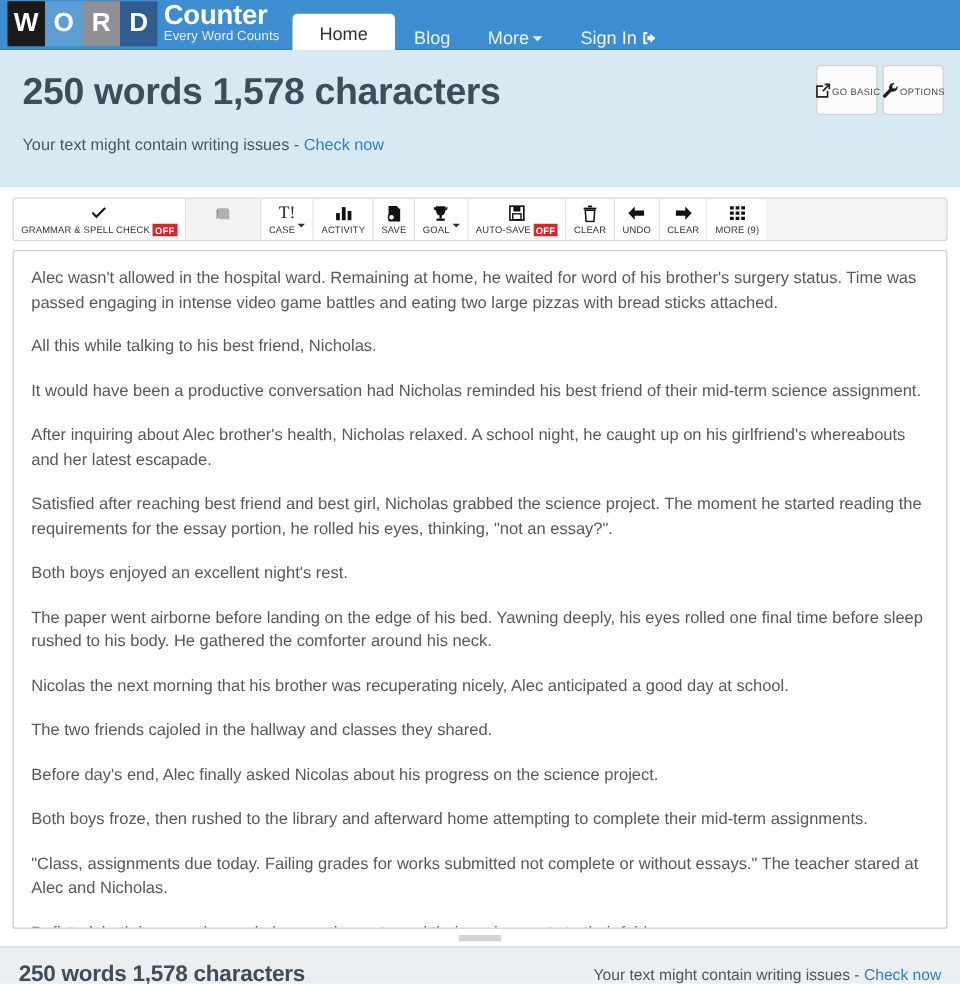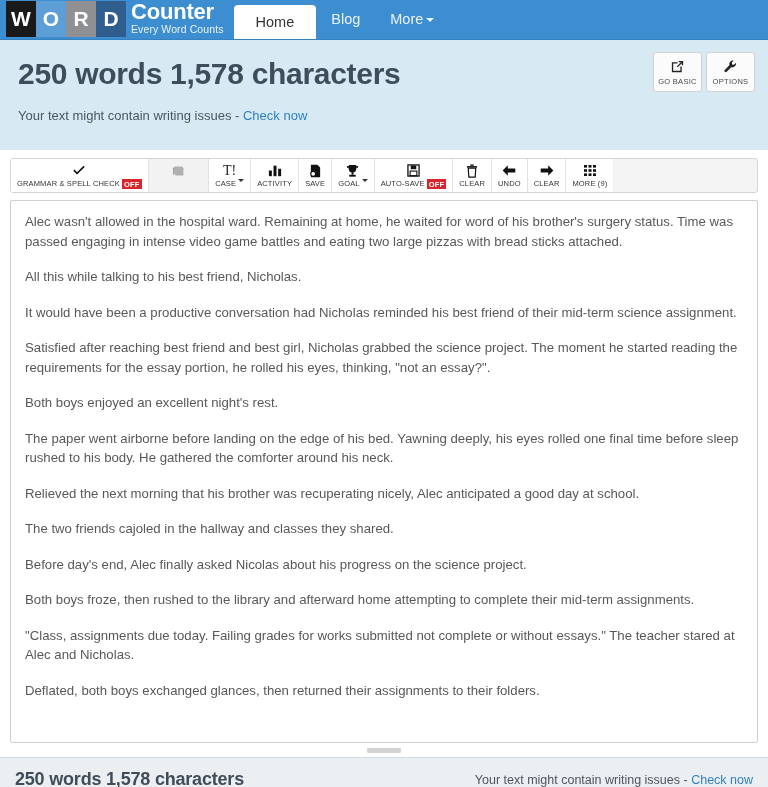--- a/index.html
+++ b/index.html
@@ -58,7 +58,7 @@
     line-height: 12px;
     letter-spacing: 0.1px;
   }
-  .nav-items { display: flex; align-items: flex-end; height: 28px; margin-left: 10px; }
+  .nav-items { display: flex; height: 28px; margin-left: 10px; }
   .nav-item {
     color: #eaf2f9;
     font-size: 14.5px;

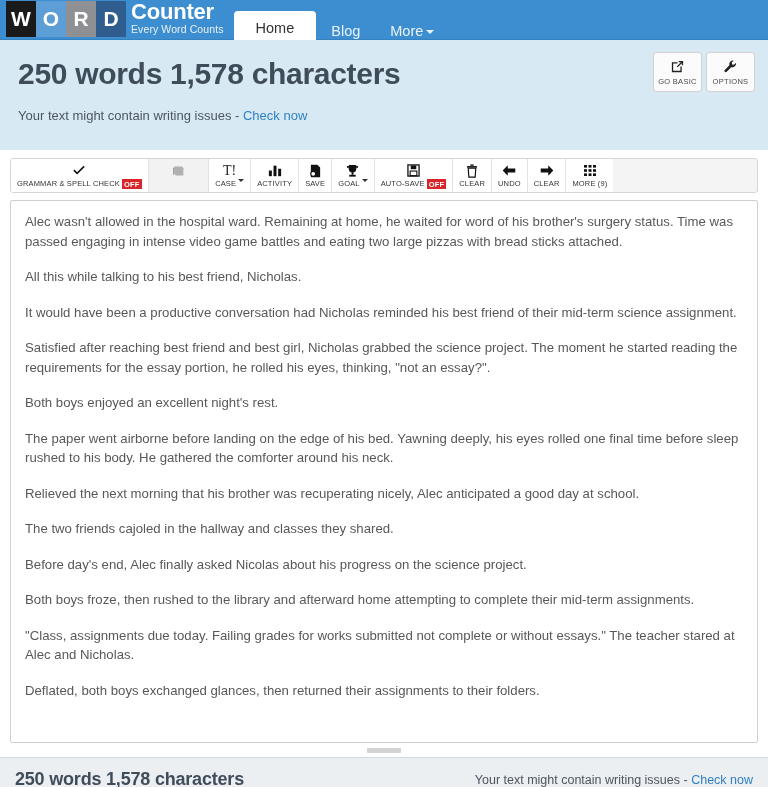--- a/index.html
+++ b/index.html
@@ -281,6 +281,10 @@
     <a class="nav-item active">Home</a>
     <a class="nav-item">Blog</a>
     <a class="nav-item"><span>More</span><span class="caret-d"></span></a>
+    <a class="nav-item"><span>Sign In</span><span class="signin-icon"><svg width="13" height="13" viewBox="0 0 16 16">
+            <path d="M6 2H3a1 1 0 0 0-1 1v10a1 1 0 0 0 1 1h3v-2H4V4h2V2z" fill="#fff"></path>
+            <path d="M9 3.5l5 4.5-5 4.5V10H6V6h3V3.5z" fill="#fff"></path>
+          </svg></span></a>
   </div>
 </div>
 

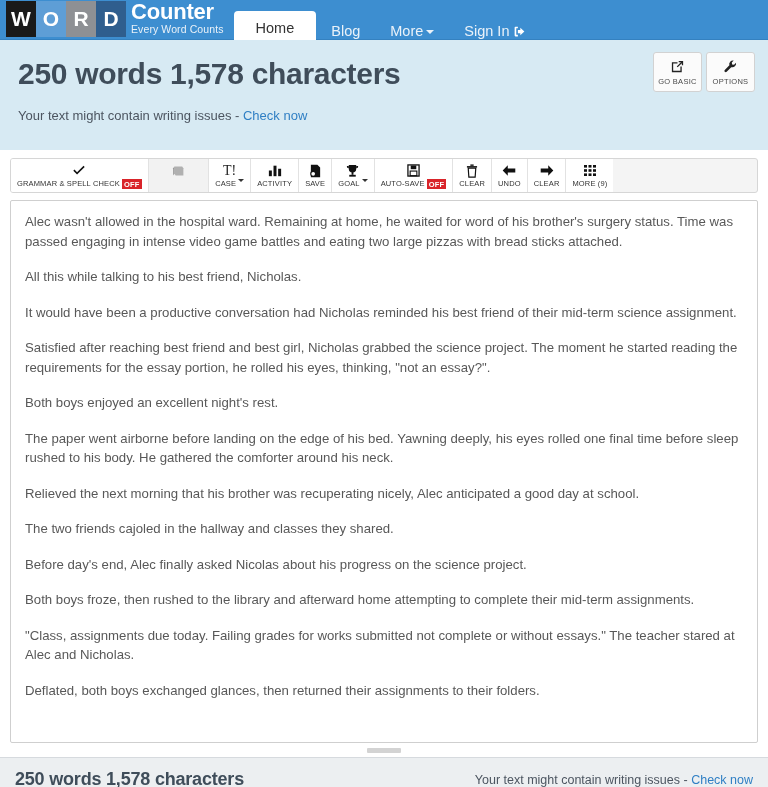--- a/index.html
+++ b/index.html
@@ -124,7 +124,7 @@
     border: 1px solid #d2d2d2;
     border-radius: 3px;
     display: flex;
-    flex-direction: column;
+    flex-direction: row;
     align-items: center;
     justify-content: center;
     cursor: pointer;

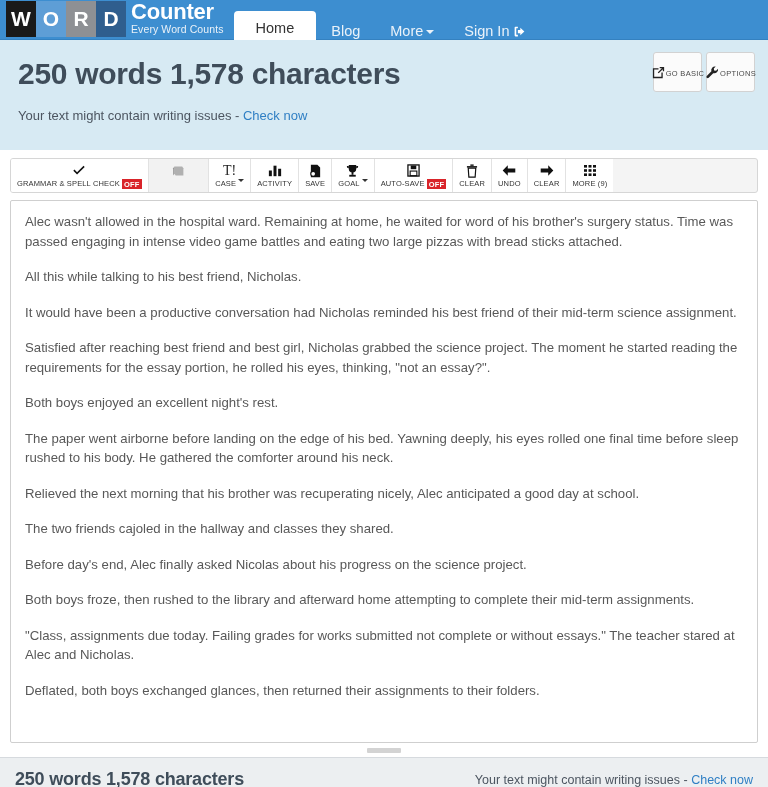--- a/index.html
+++ b/index.html
@@ -457,6 +457,7 @@
     <p>Alec wasn't allowed in the hospital ward. Remaining at home, he waited for word of his brother's surgery status. Time was passed engaging in intense video game battles and eating two large pizzas with bread sticks attached.</p>
       <p>All this while talking to his best friend, Nicholas.</p>
       <p>It would have been a productive conversation had Nicholas reminded his best friend of their mid-term science assignment.</p>
+      <p>After inquiring about Alec brother's health, Nicholas relaxed. A school night, he caught up on his girlfriend's whereabouts and her latest escapade.</p>
       <p>Satisfied after reaching best friend and best girl, Nicholas grabbed the science project. The moment he started reading the requirements for the essay portion, he rolled his eyes, thinking, "not an essay?".</p>
       <p>Both boys enjoyed an excellent night's rest.</p>
       <p>The paper went airborne before landing on the edge of his bed. Yawning deeply, his eyes rolled one final time before sleep rushed to his body. He gathered the comforter around his neck.</p>

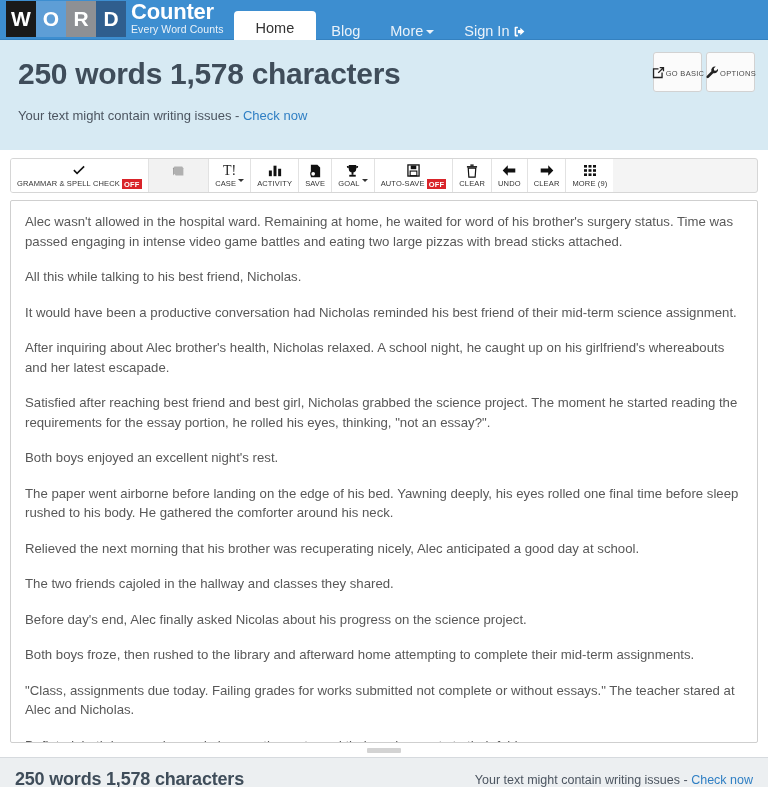--- a/index.html
+++ b/index.html
@@ -461,7 +461,7 @@
       <p>Satisfied after reaching best friend and best girl, Nicholas grabbed the science project. The moment he started reading the requirements for the essay portion, he rolled his eyes, thinking, "not an essay?".</p>
       <p>Both boys enjoyed an excellent night's rest.</p>
       <p>The paper went airborne before landing on the edge of his bed. Yawning deeply, his eyes rolled one final time before sleep rushed to his body. He gathered the comforter around his neck.</p>
-      <p>Relieved the next morning that his brother was recuperating nicely, Alec anticipated a good day at school.</p>
+      <p>Nicolas the next morning that his brother was recuperating nicely, Alec anticipated a good day at school.</p>
       <p>The two friends cajoled in the hallway and classes they shared.</p>
       <p>Before day's end, Alec finally asked Nicolas about his progress on the science project.</p>
       <p>Both boys froze, then rushed to the library and afterward home attempting to complete their mid-term assignments.</p>

